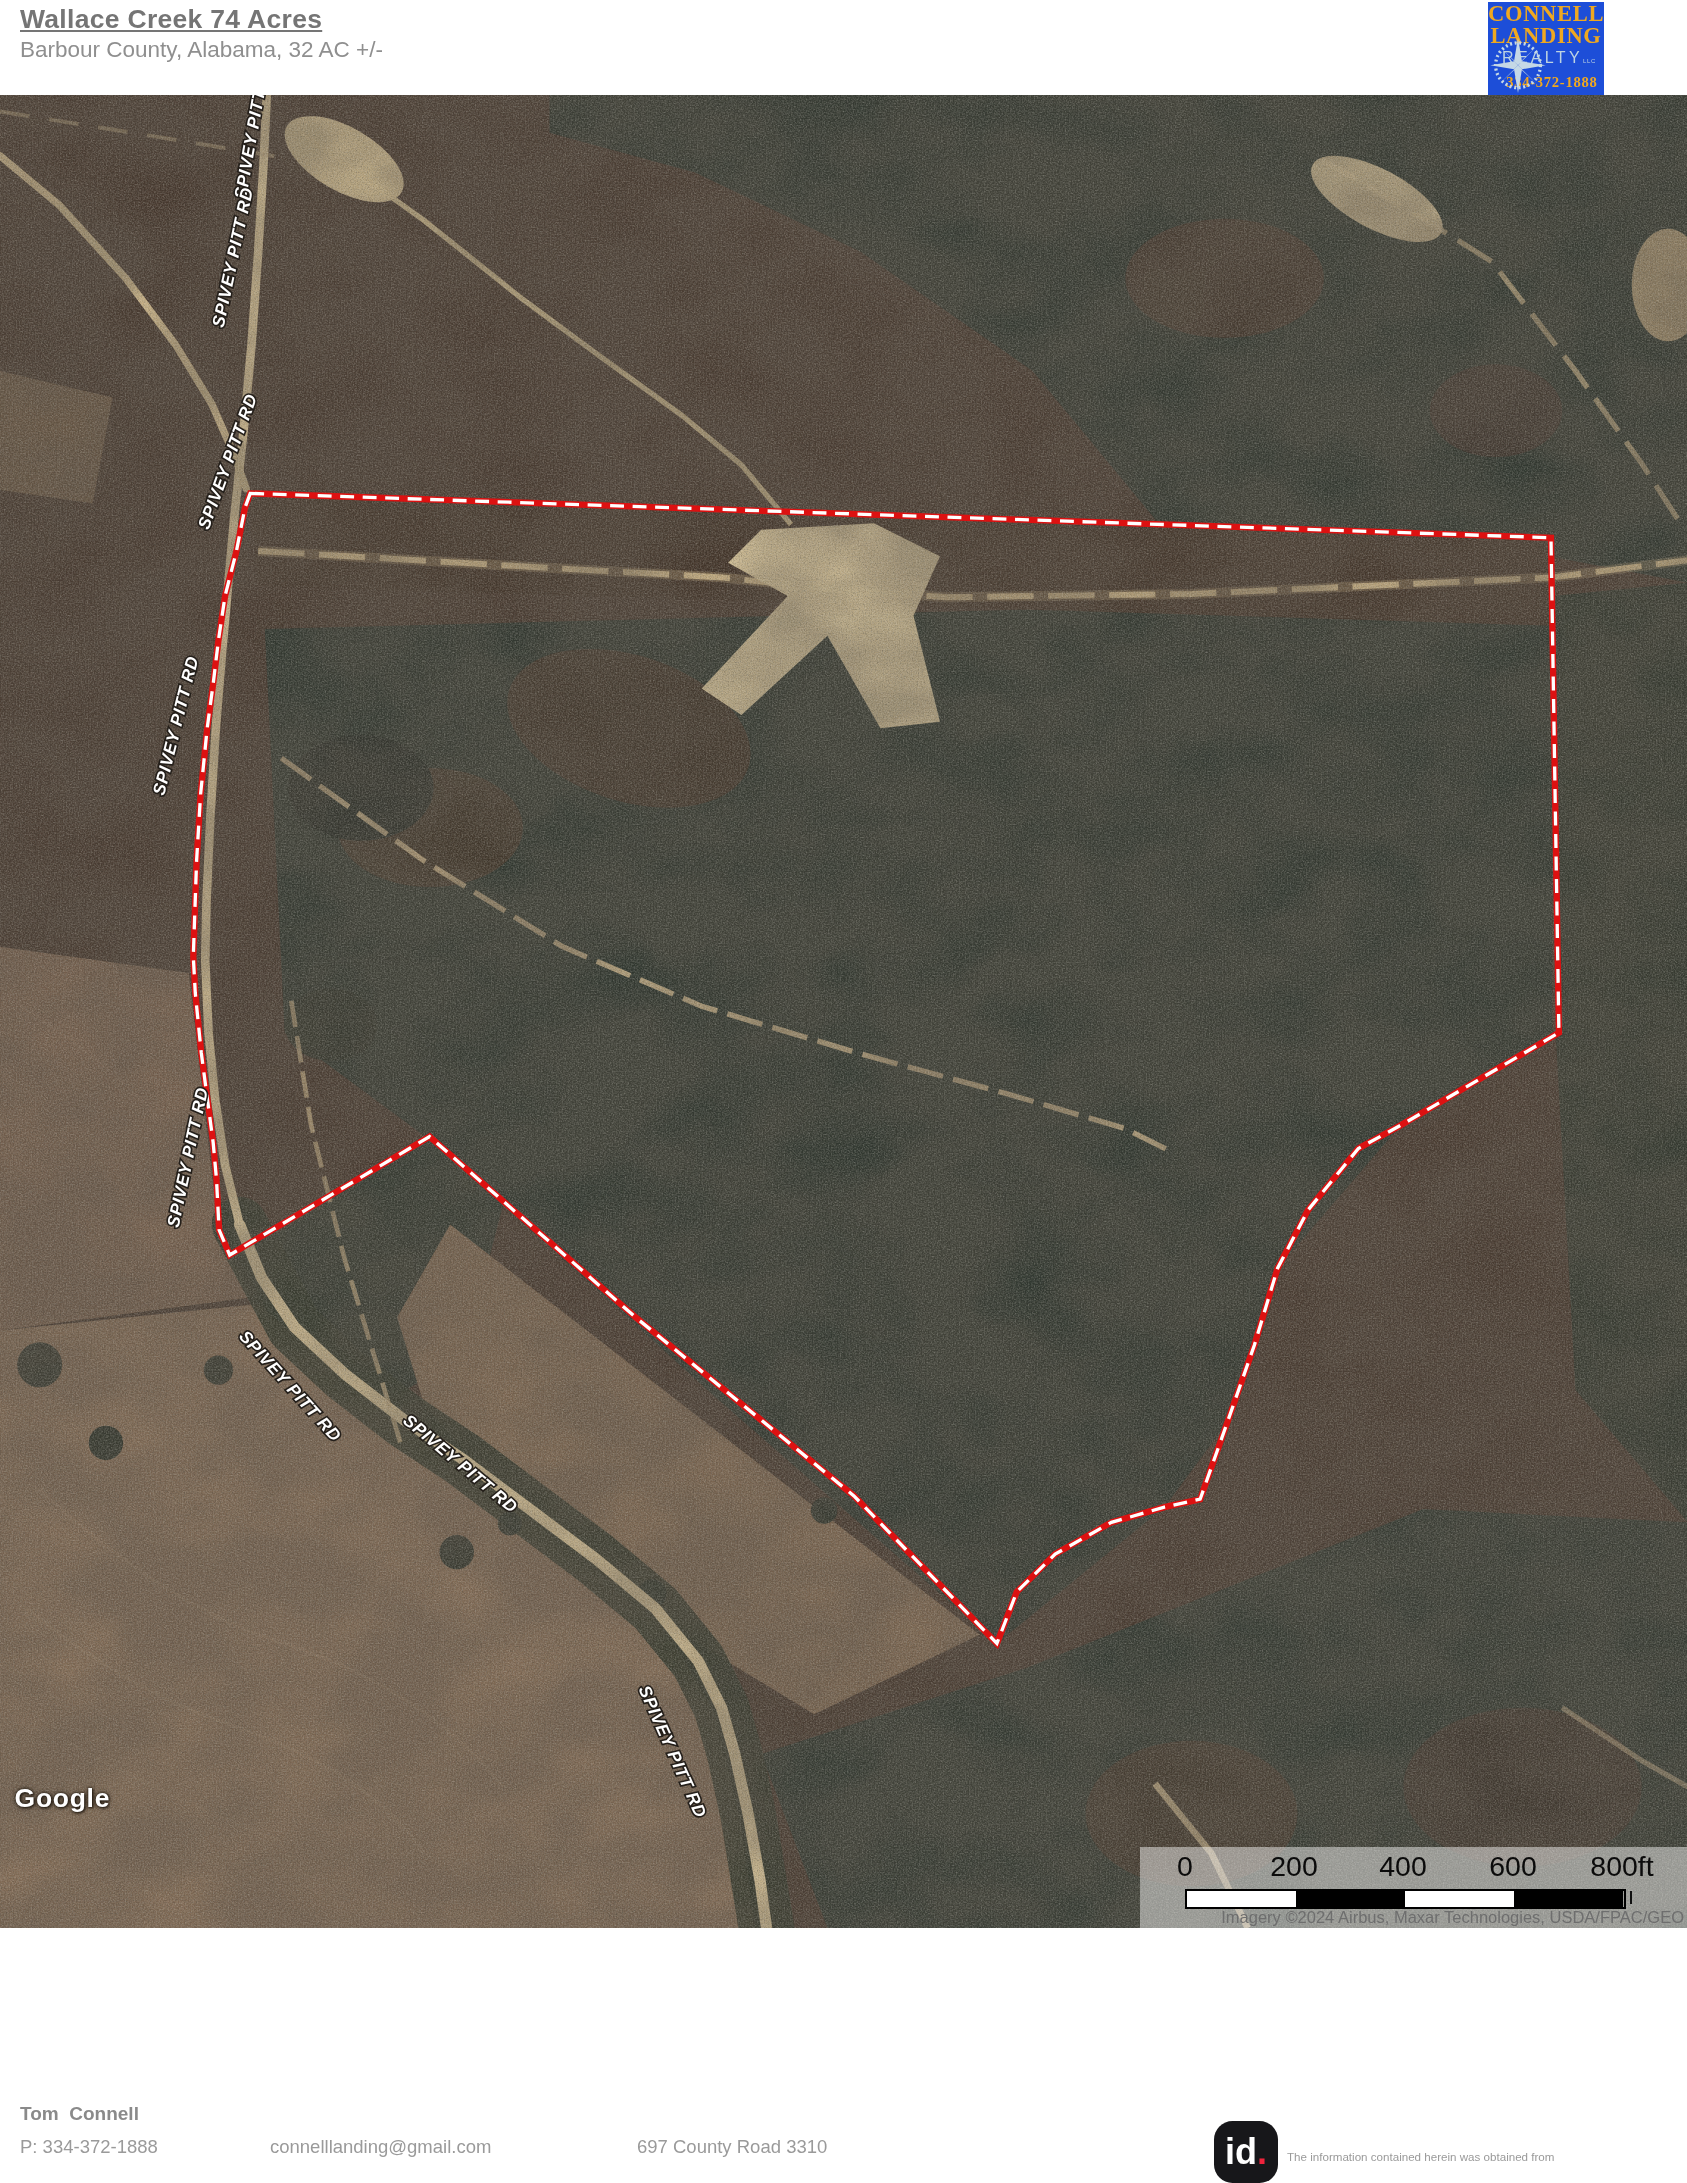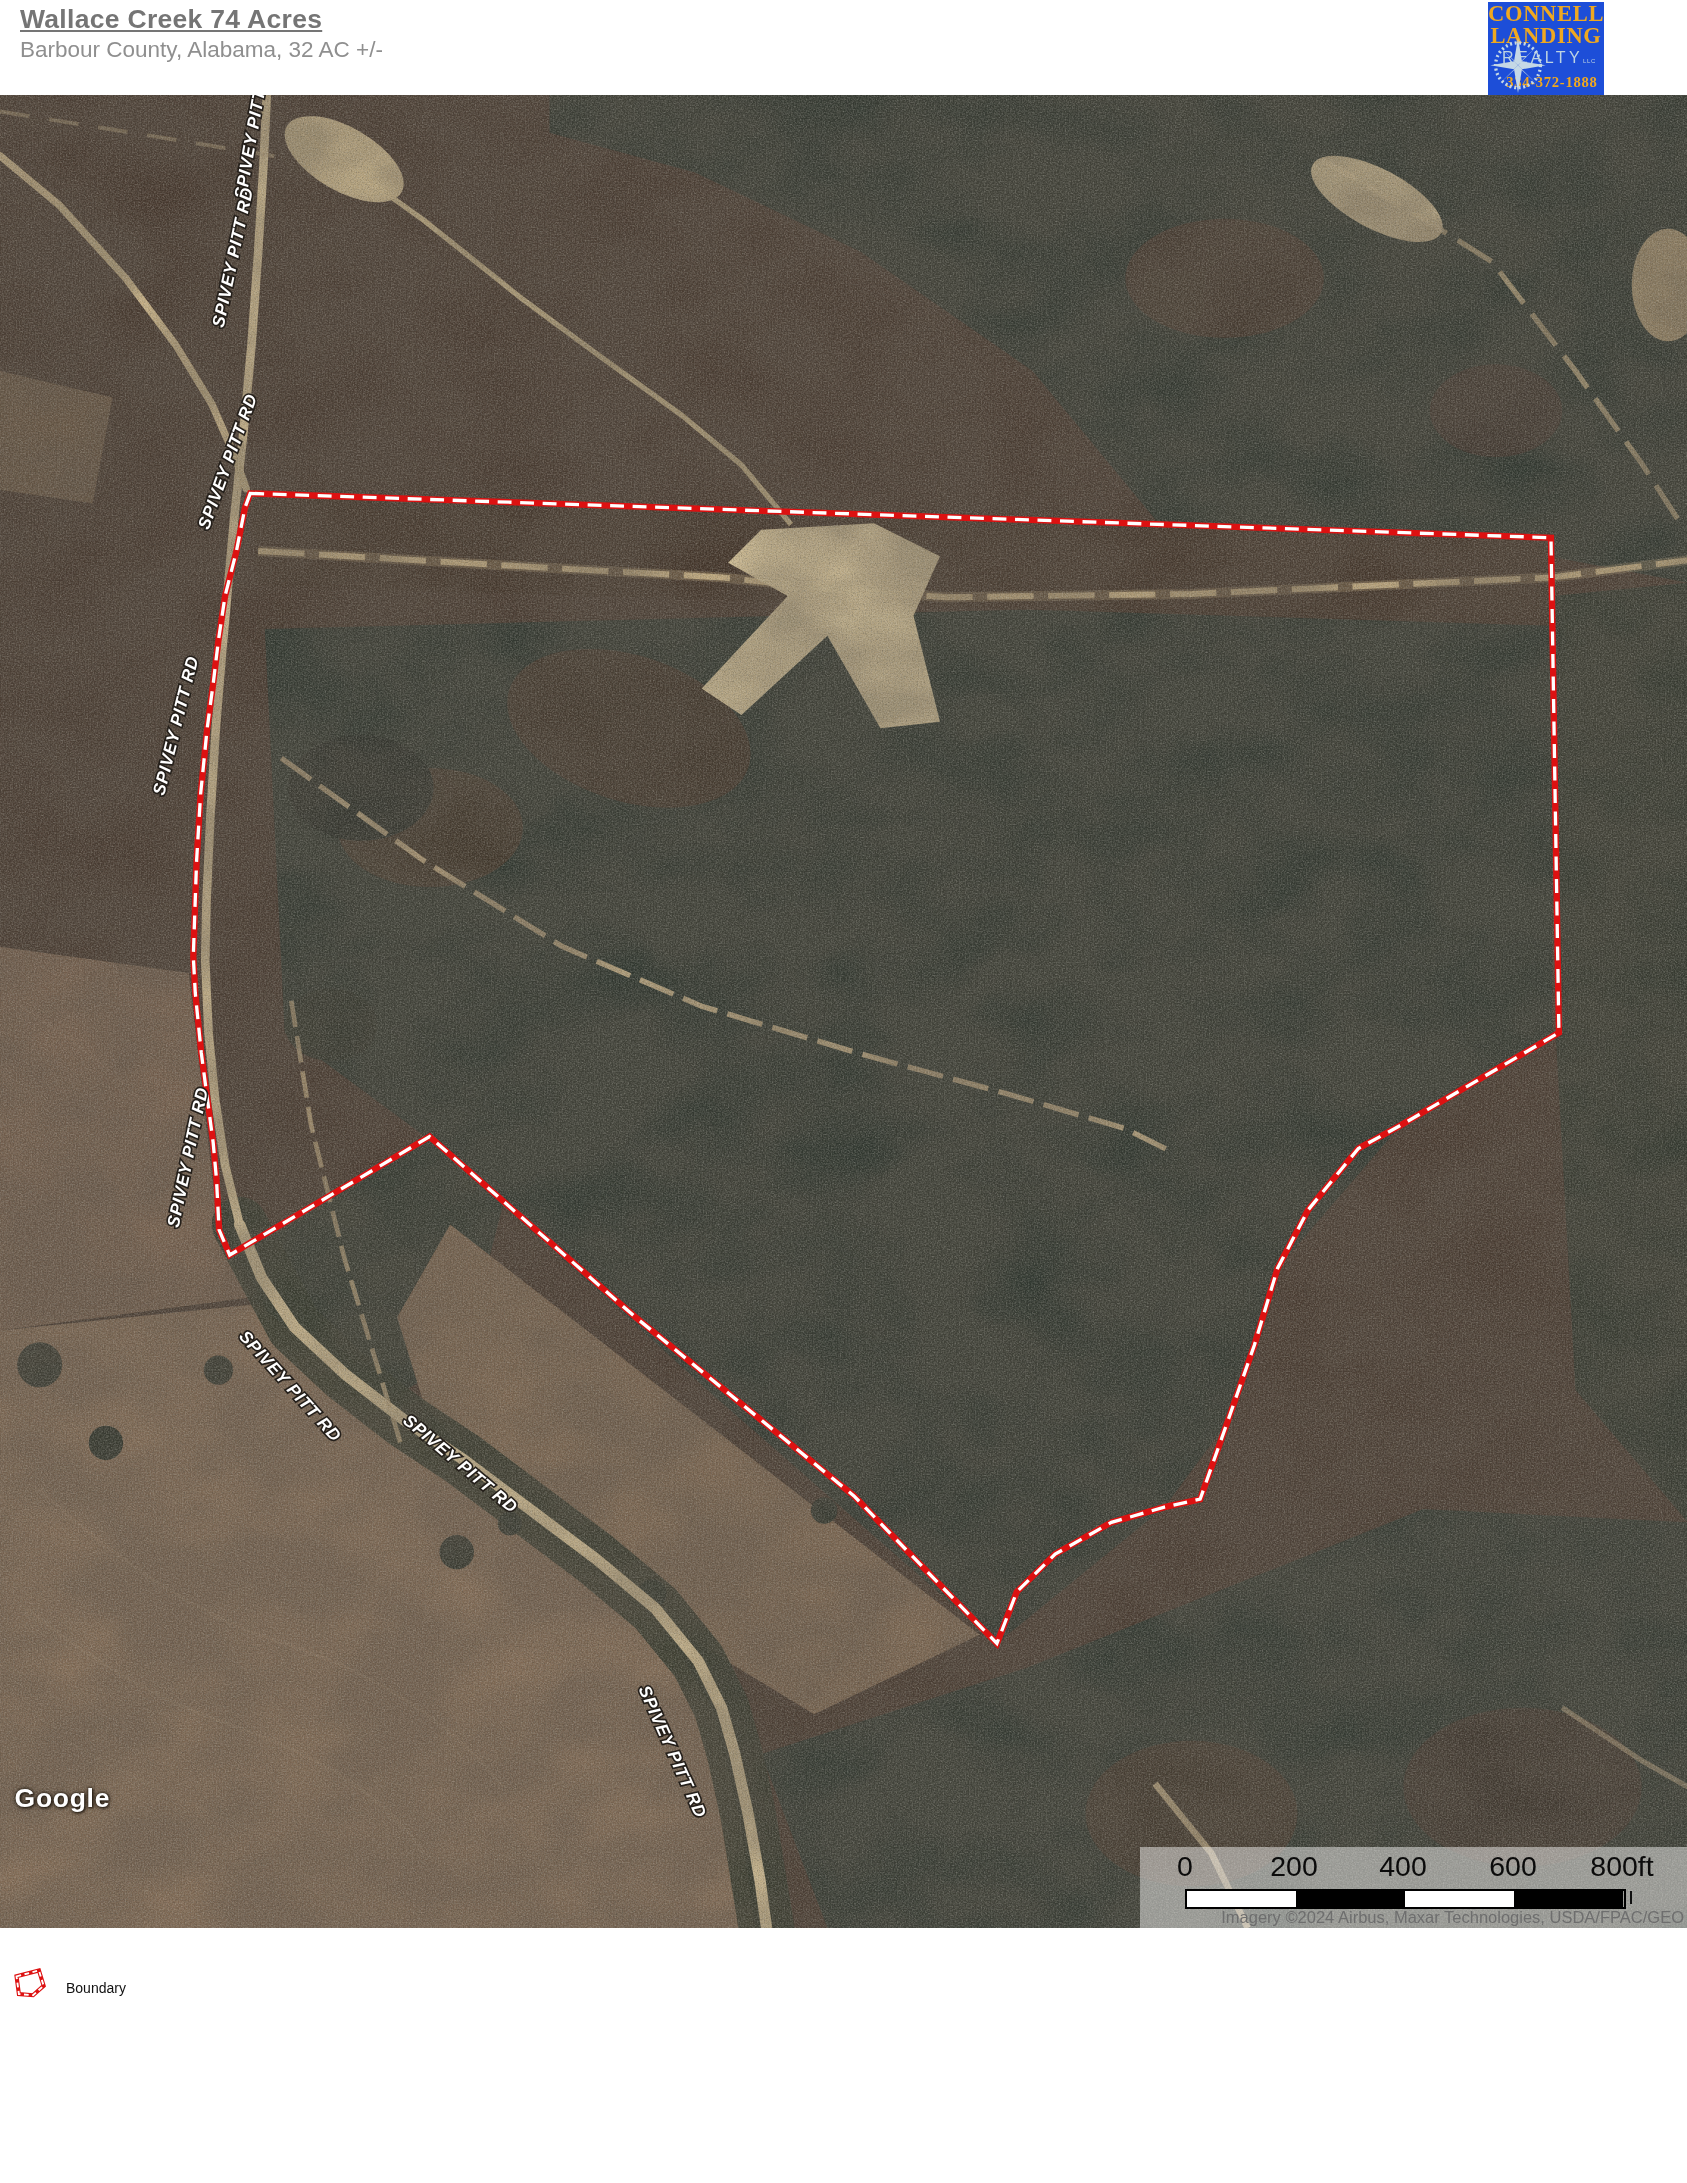--- a/index.html
+++ b/index.html
@@ -190,15 +190,6 @@
     </div>
   </div>
 
-  <div class="legend">
-    <span class="legend-icon">
-      <svg width="33" height="36" viewBox="0 0 56 54">
-        <polygon id="legend-poly-c" points="6,14 44,4 52,30 34,46 10,44" fill="none" stroke="#dd1111" stroke-width="7"></polygon>
-        <polygon id="legend-poly-d" points="6,14 44,4 52,30 34,46 10,44" fill="none" stroke="#ffffff" stroke-width="3.2" stroke-dasharray="8 6"></polygon>
-      </svg>
-    </span>
-    <span class="legend-label">Boundary</span>
-  </div>
 
 
 </div>

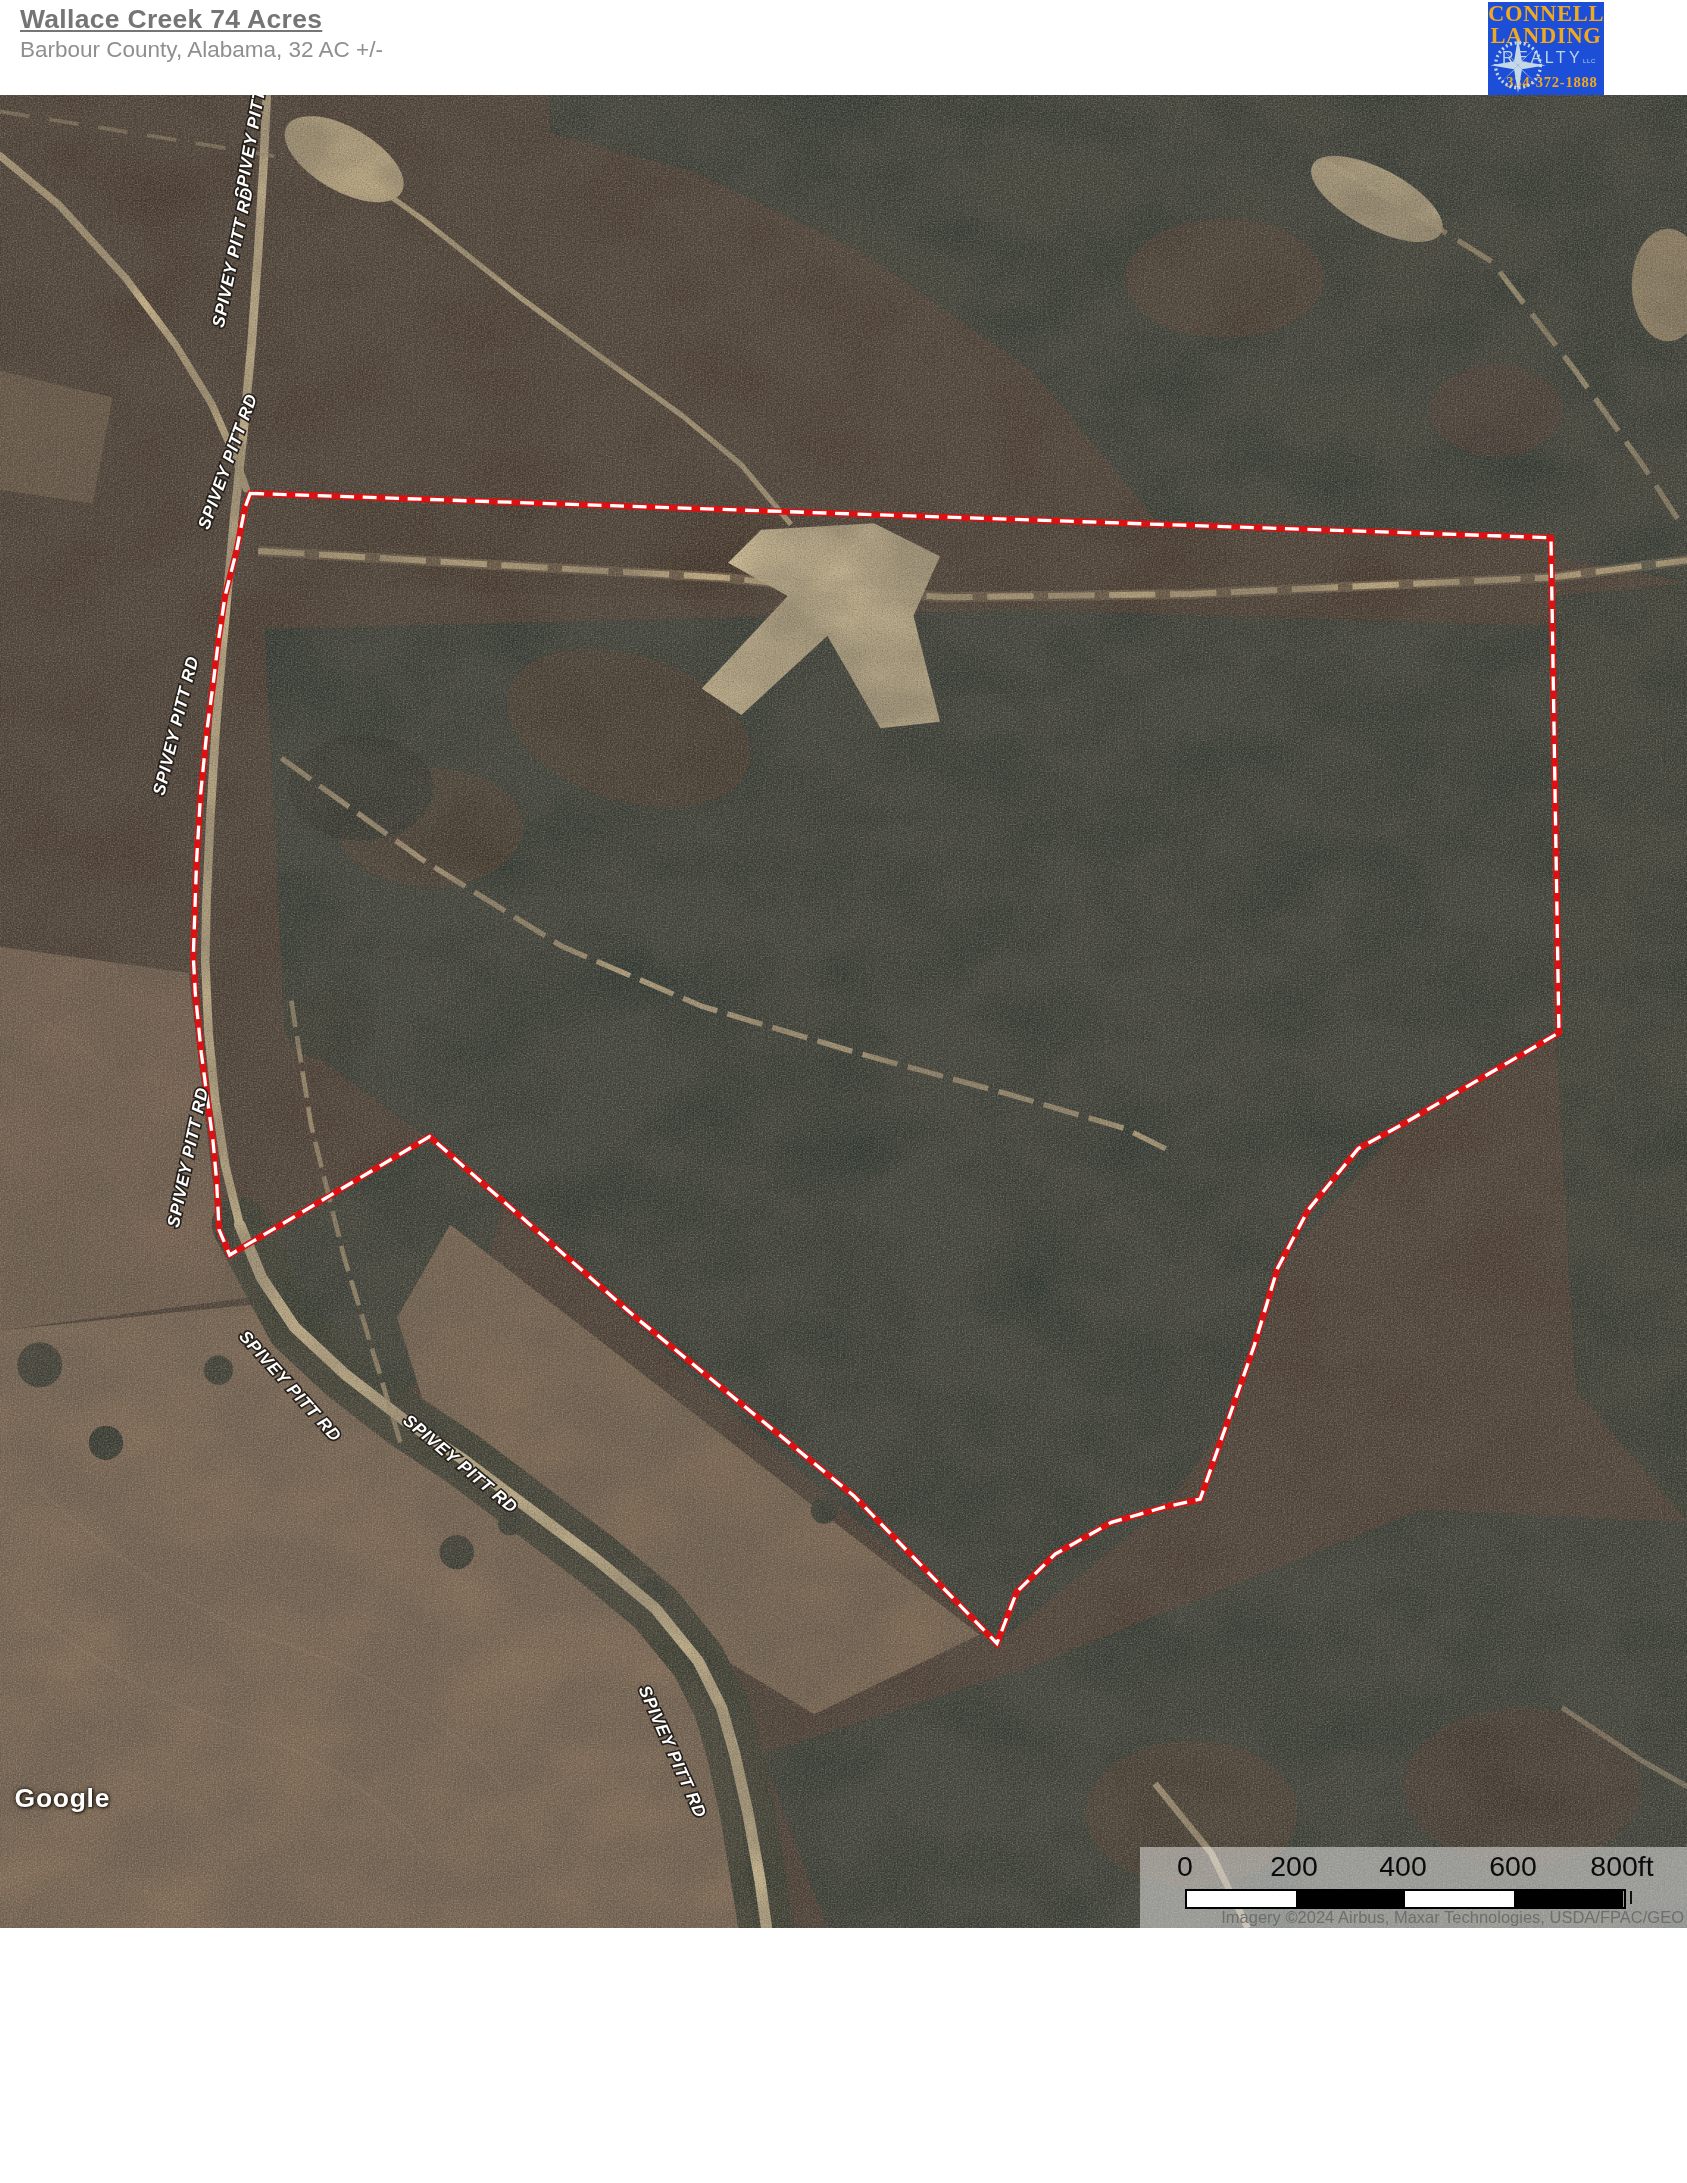--- a/index.html
+++ b/index.html
@@ -191,6 +191,19 @@
   </div>
 
 
+  <div class="footer">
+    <div class="f-name">Tom  Connell</div>
+    <div class="f-phone">P: 334-372-1888</div>
+    <div class="f-email">connelllanding@gmail.com</div>
+    <div class="f-addr">697 County Road 3310</div>
+    <div class="idlogo"><span>id</span><span class="dot">.</span></div>
+    <div class="disc">
+      <div>The information contained herein was obtained from</div>
+      
+      
+      
+    </div>
+  </div>
 
 </div>
 

